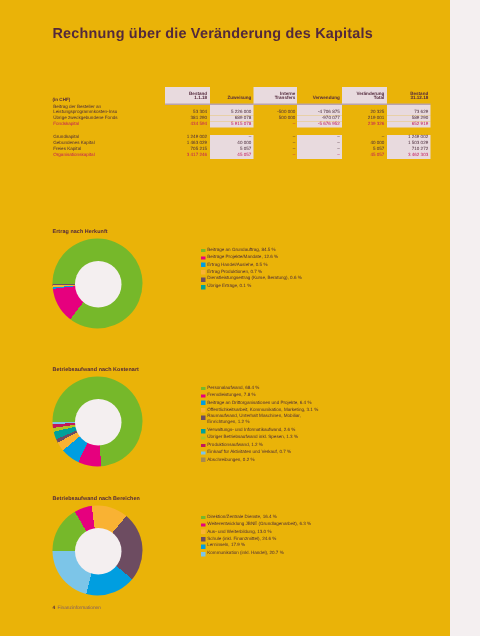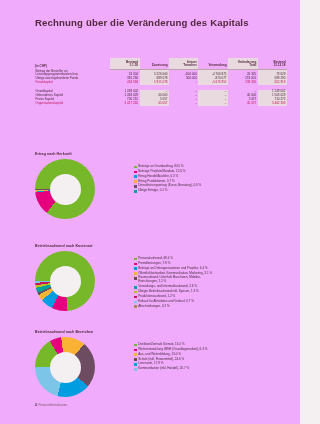--- a/index.html
+++ b/index.html
@@ -11,7 +11,7 @@
     overflow:hidden;
     position:relative;
   }
-  .page{position:absolute;inset:0;background:#f0abfc;}
+  .page{position:absolute;inset:0;background:#eab308;}
 
   
   .page-title{

